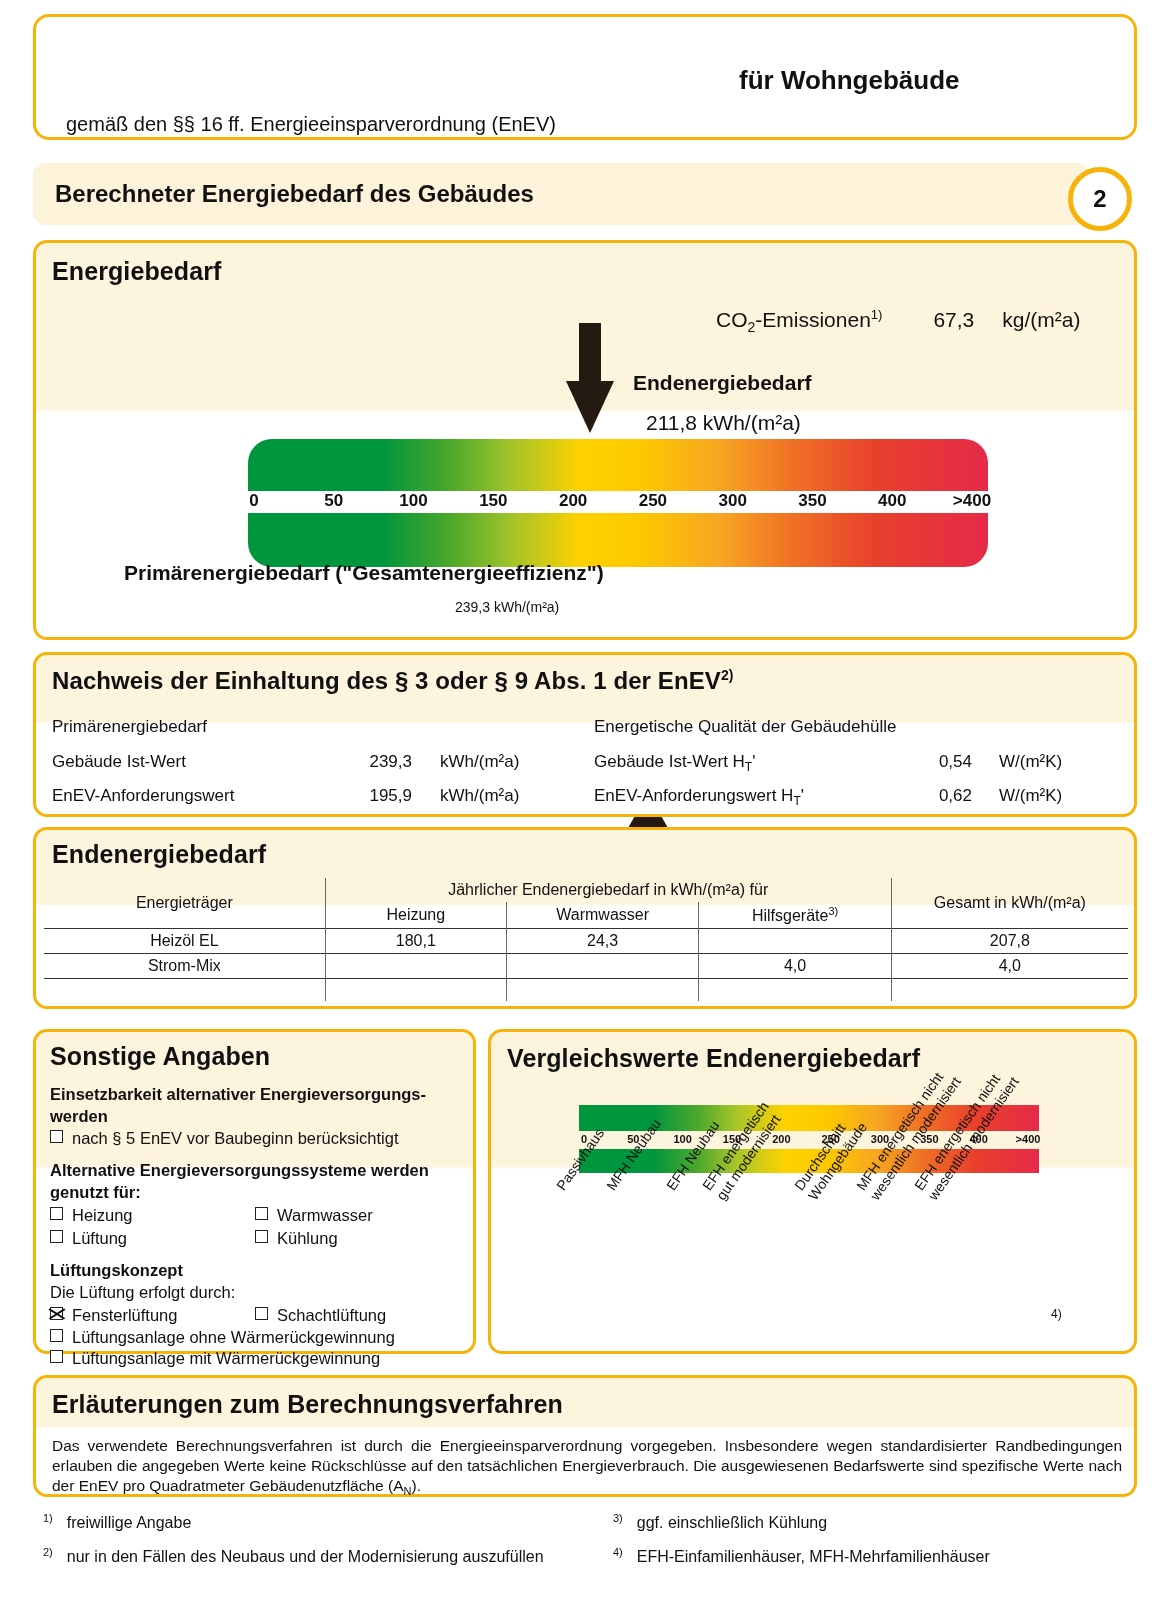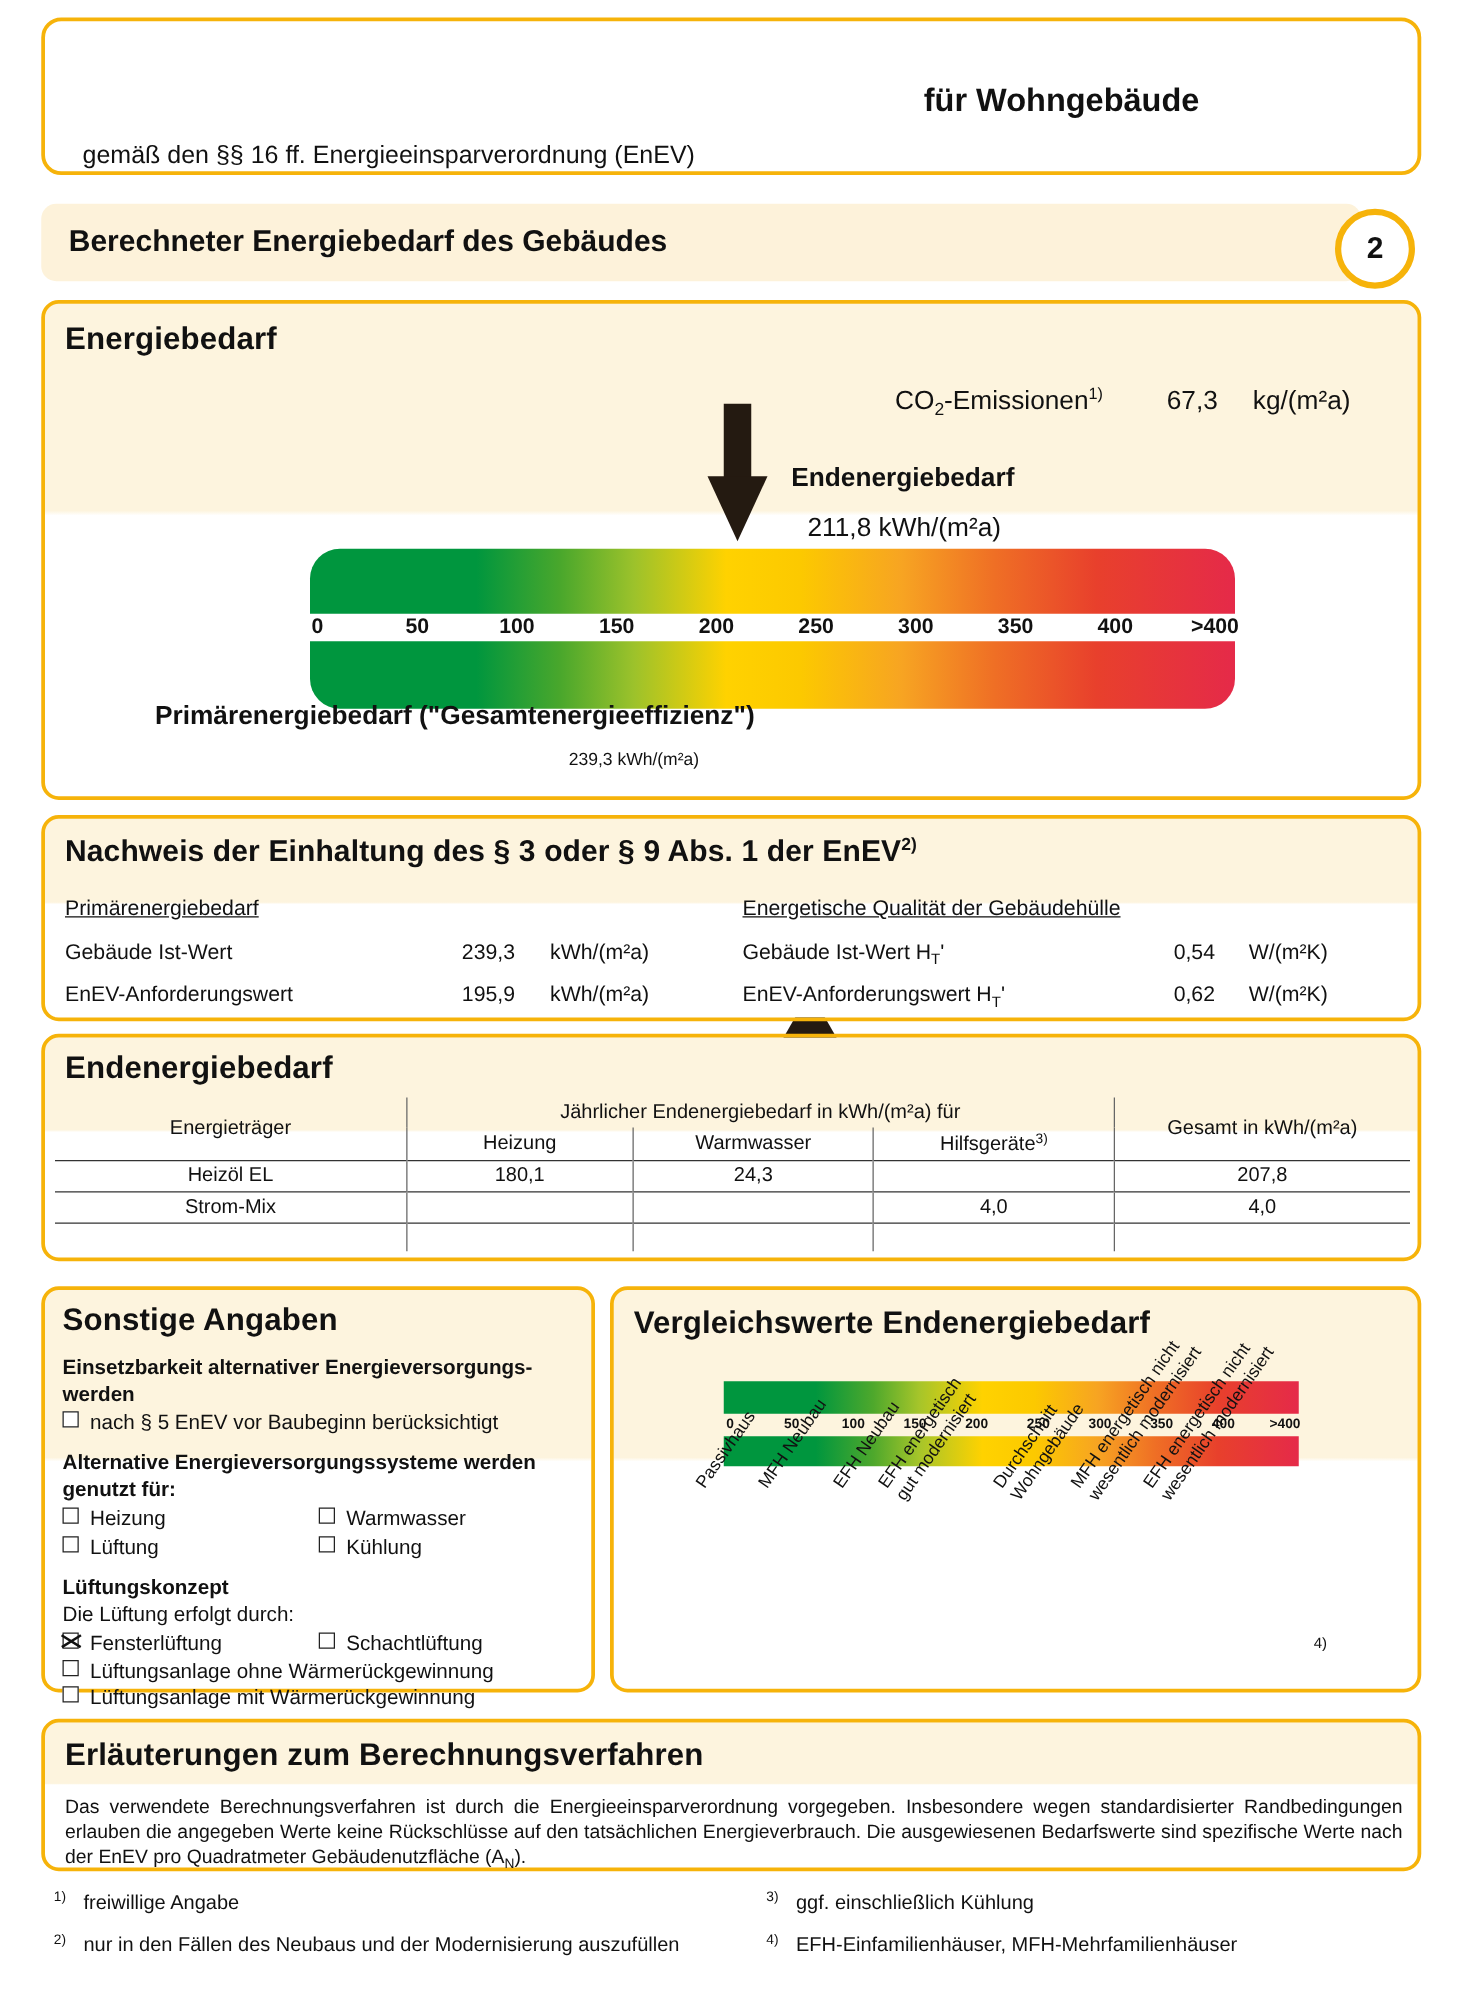--- a/index.html
+++ b/index.html
@@ -129,7 +129,7 @@
   #nachweis-title{left:16px;top:12px;font-size:24px;}
   #nachweis-title .sup{font-size:14px;vertical-align:super;}
   .nw-col{position:absolute;font-size:17px;}
-  .nw-head{font-weight:normal;text-decoration:underline;}
+  .nw-head{font-weight:normal;}
   .nw-label{position:absolute;font-size:17px;}
   .nw-val{position:absolute;font-size:17px;text-align:right;}
   .nw-unit{position:absolute;font-size:17px;}

